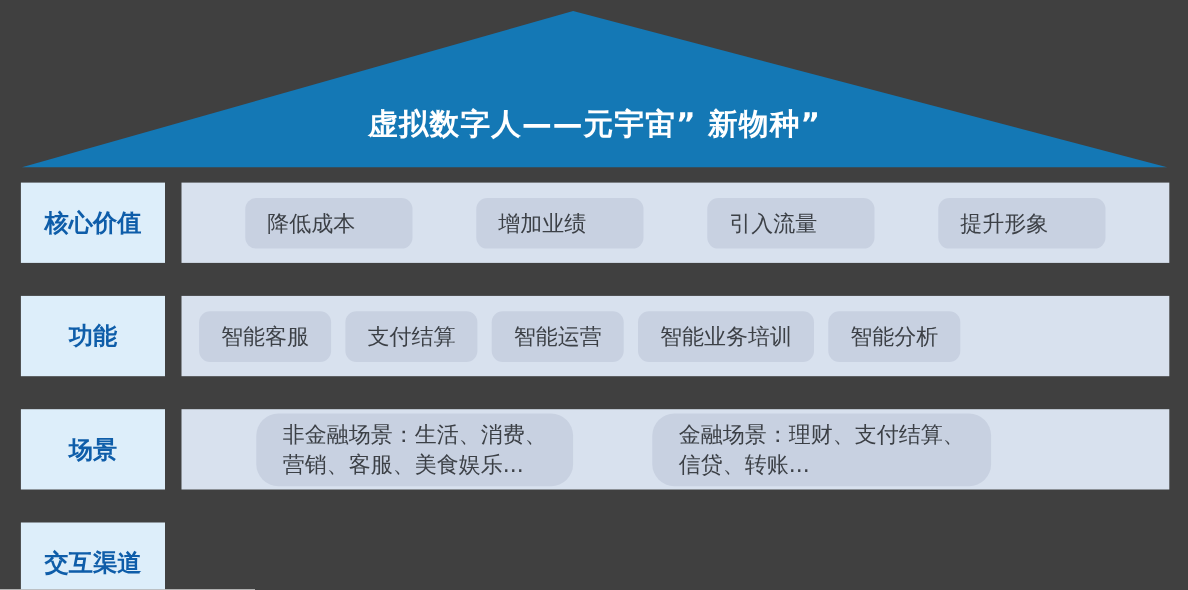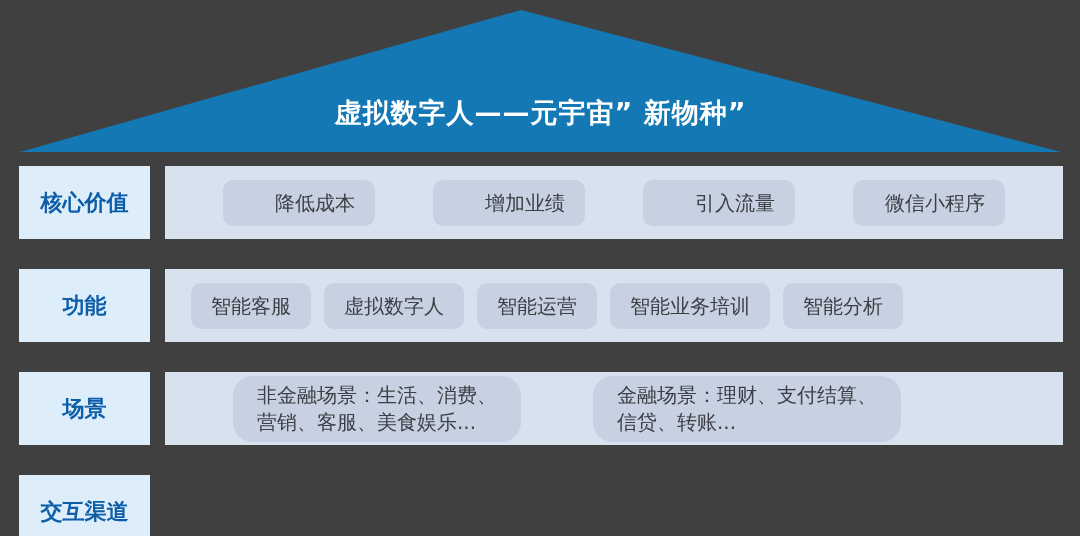--- a/index.html
+++ b/index.html
@@ -33,7 +33,7 @@
   .row-bar.scene  { justify-content:flex-start; padding-left:68px; gap:72px; }
   .chip {
     background:#c8d1e1; border-radius:10px; color:#3c4046;
-    font-size:20px; text-align:right; padding:11px 20px;
+    font-size:20px; text-align:left; padding:11px 20px;
     white-space:nowrap; line-height:1.2;
   }
   .row-bar.spread .chip { min-width:112px; }

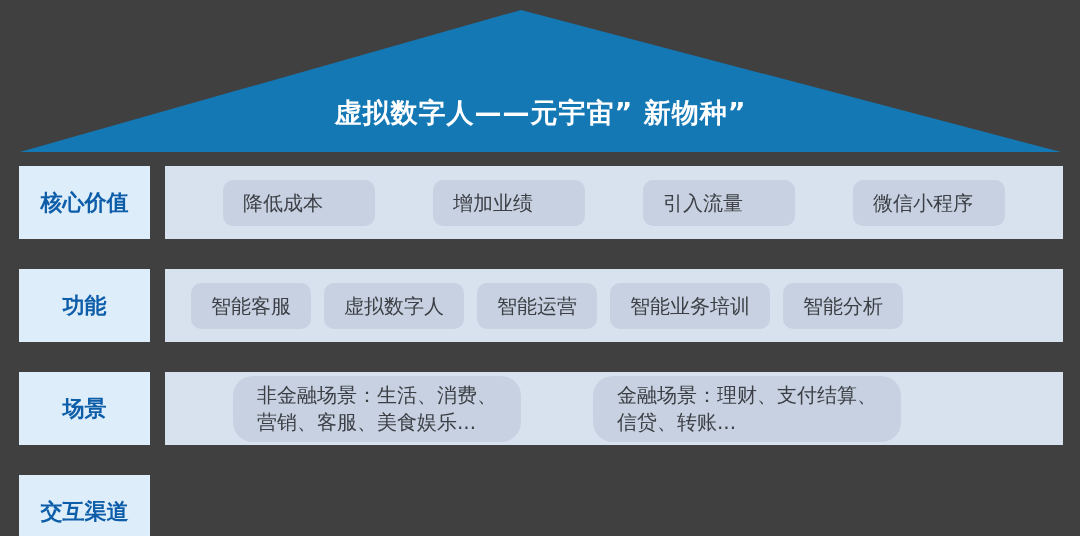--- a/index.html
+++ b/index.html
@@ -61,7 +61,7 @@
         <div class="chip">降低成本</div>
         <div class="chip">增加业绩</div>
         <div class="chip">引入流量</div>
-        <div class="chip">微信小程序</div>
+        <div class="chip">提升形象</div>
       </div>
     </div>
 

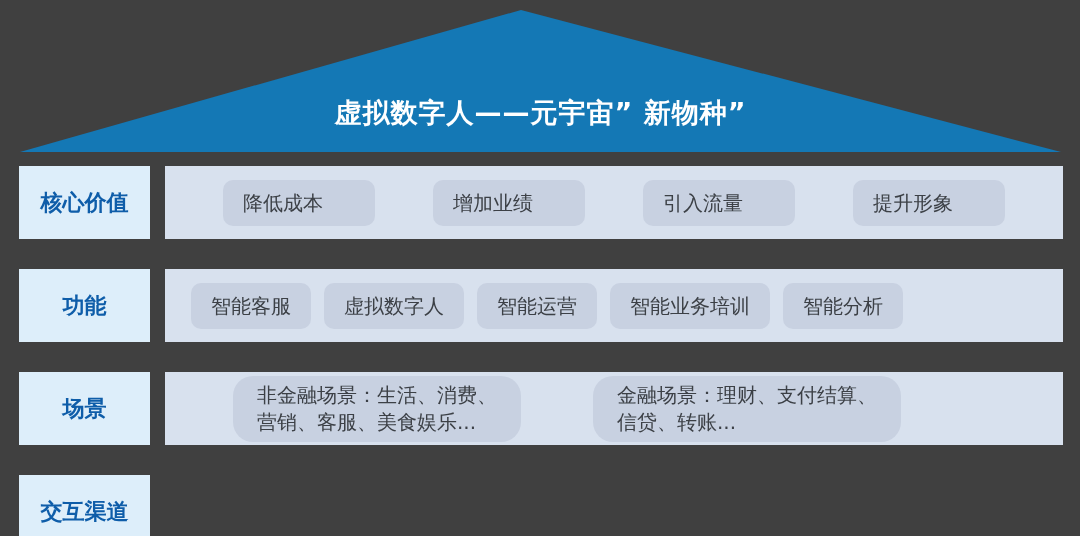--- a/index.html
+++ b/index.html
@@ -29,7 +29,7 @@
     display:flex; align-items:center;
   }
   .row-bar.spread { justify-content:space-evenly; }
-  .row-bar.start  { justify-content:flex-start; padding:0 26px; gap:13px; }
+  .row-bar.start  { justify-content:flex-start; padding:0 16px; gap:13px; }
   .row-bar.scene  { justify-content:flex-start; padding-left:68px; gap:72px; }
   .chip {
     background:#c8d1e1; border-radius:10px; color:#3c4046;

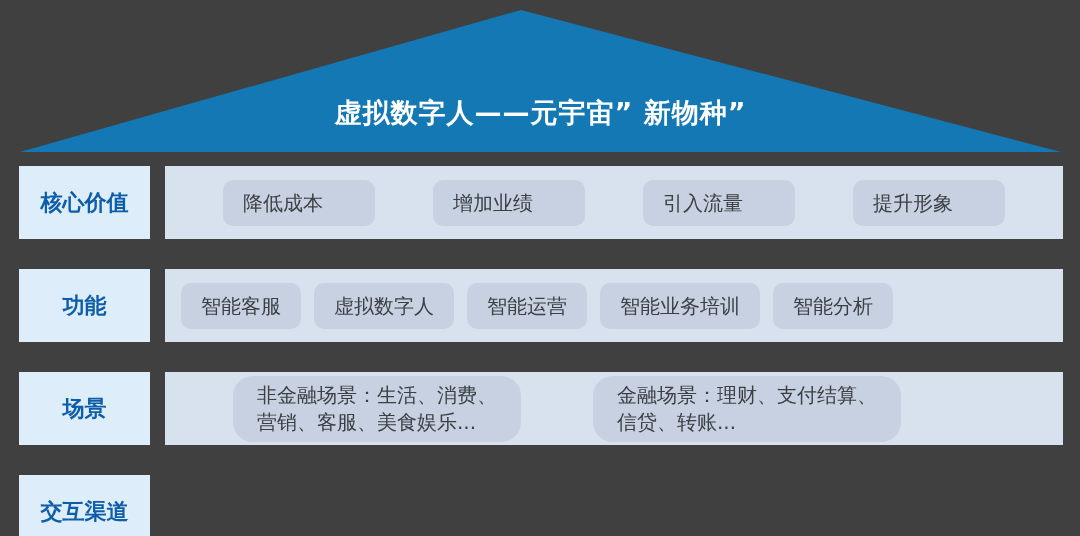--- a/index.html
+++ b/index.html
@@ -69,7 +69,7 @@
       <div class="row-label">功能</div>
       <div class="row-bar start">
         <div class="chip">智能客服</div>
-        <div class="chip">虚拟数字人</div>
+        <div class="chip">支付结算</div>
         <div class="chip">智能运营</div>
         <div class="chip">智能业务培训</div>
         <div class="chip">智能分析</div>

